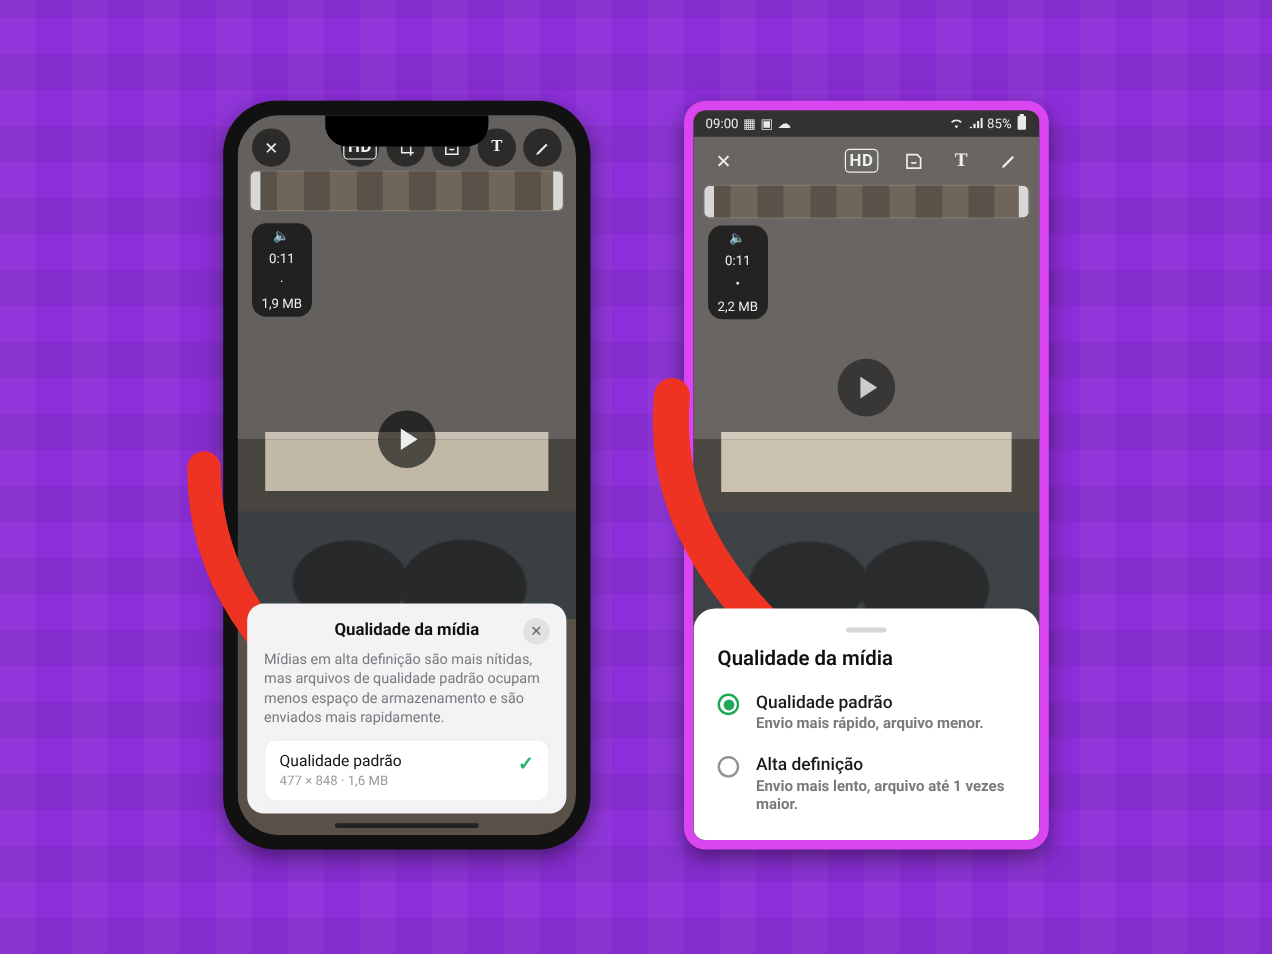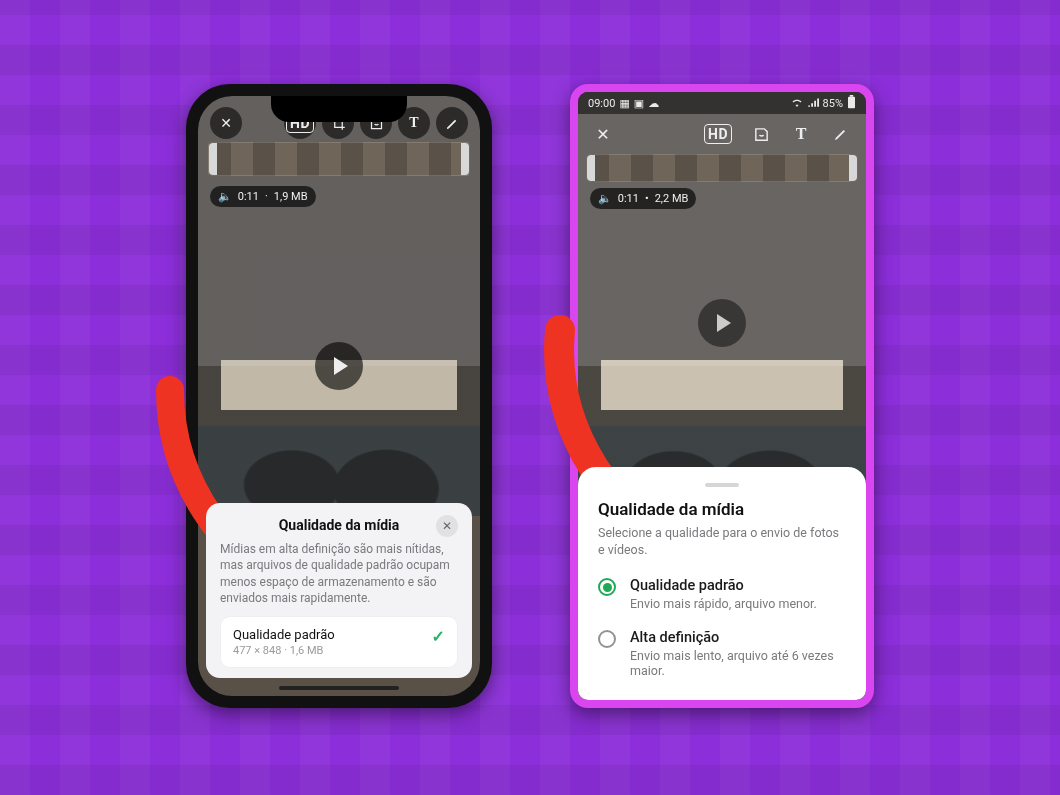--- a/index.html
+++ b/index.html
@@ -84,7 +84,7 @@
   .meta-chip {
     position:absolute; left:12px; background:rgba(0,0,0,.65);
     color:#eee; font-size:11px; padding:4px 8px; border-radius:12px;
-    display:flex; gap:6px; align-items:center; z-index:25;
+    display:flex; gap:6px; align-items:center; z-index:25;flex-direction:column;
   }
   .meta-chip.i { top:90px; }
   .speaker::before{content:"🔈"; font-size:11px;}

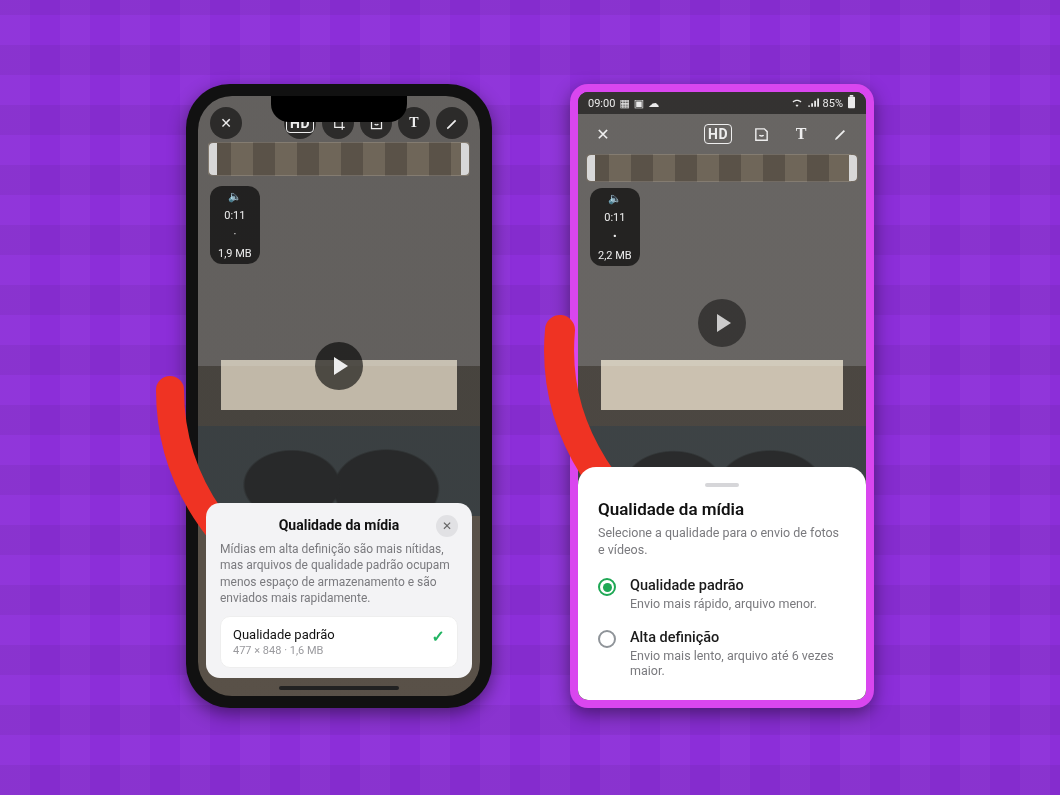--- a/index.html
+++ b/index.html
@@ -330,7 +330,6 @@
     <div class="sheet-a">
       <div class="grab"></div>
       <h3>Qualidade da mídia</h3>
-      <div class="desc">Selecione a qualidade para o envio de fotos e vídeos.</div>
 
       <div class="radio-row">
         <div class="radio on"></div>

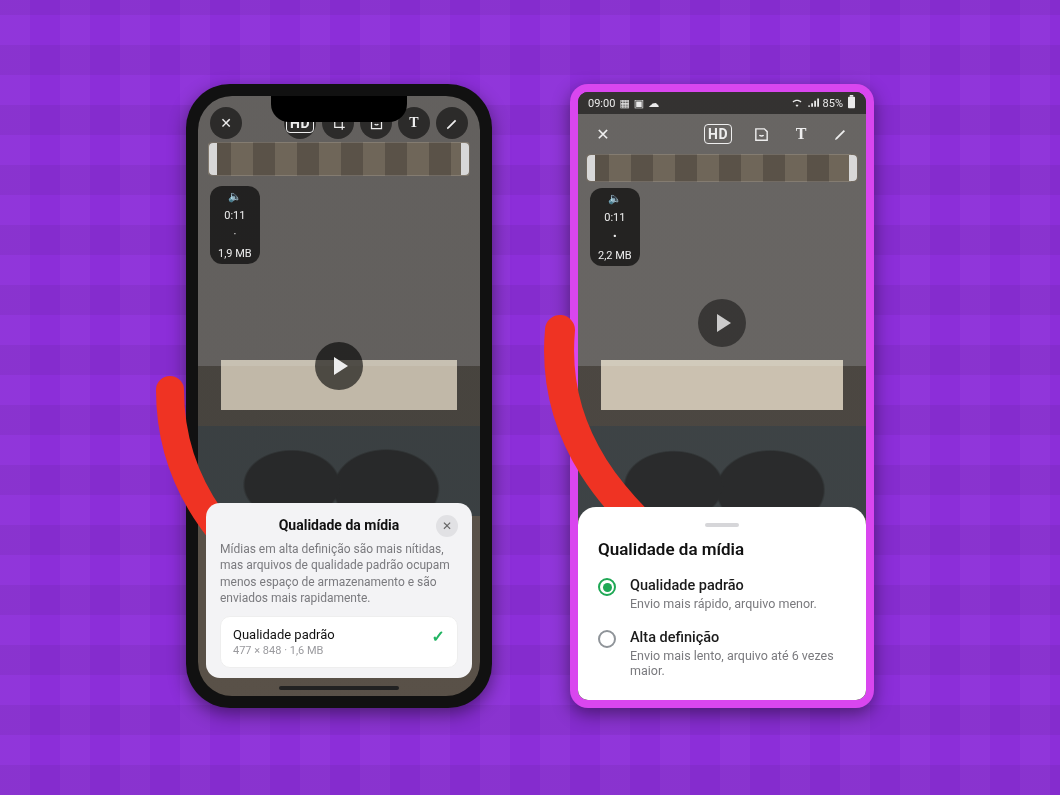--- a/index.html
+++ b/index.html
@@ -176,7 +176,7 @@
   .radio.on::after{content:""; width:9px; height:9px; border-radius:50%; background:#1fa855;}
   .radio.off{border-color:#8f9499;}
   .radio-label .t{font-size:14.5px; color:#1a1a1a; font-weight:500;}
-  .radio-label .s{font-size:12.5px; color:#7a7a7e; margin-top:2px;}
+  .radio-label .s{font-size:12.5px; color:#7a7a7e; margin-top:2px;font-weight:bold;}
 
   
   .arrow { position:absolute; pointer-events:none; }

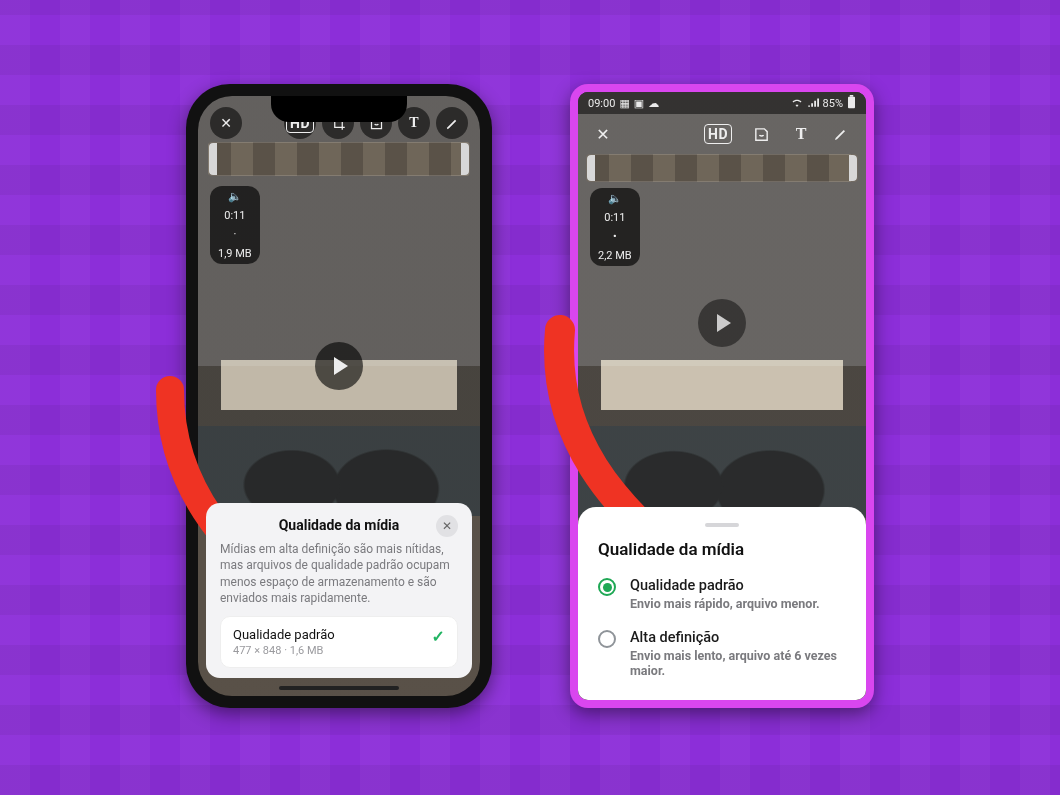--- a/index.html
+++ b/index.html
@@ -343,7 +343,7 @@
         <div class="radio off"></div>
         <div class="radio-label">
           <div class="t">Alta definição</div>
-          <div class="s">Envio mais lento, arquivo até 6 vezes maior.</div>
+          <div class="s">Envio mais lento, arquivo até 1 vezes maior.</div>
         </div>
       </div>
     </div>

